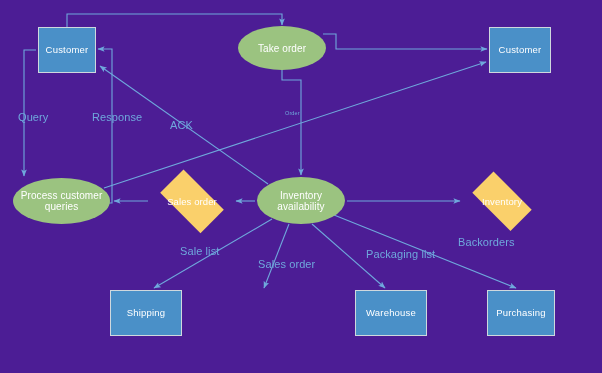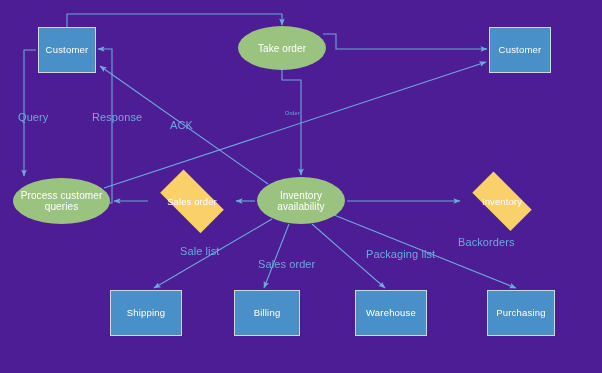--- a/index.html
+++ b/index.html
@@ -156,9 +156,6 @@
     <span>Shipping</span>
   </div>
 
-  <div class="node node-rect" style="left:234px; top:290px; width:66px; height:46px;">
-    <span>Billing</span>
-  </div>
 
   <div class="node node-rect" style="left:355px; top:290px; width:72px; height:46px;">
     <span>Warehouse</span>

